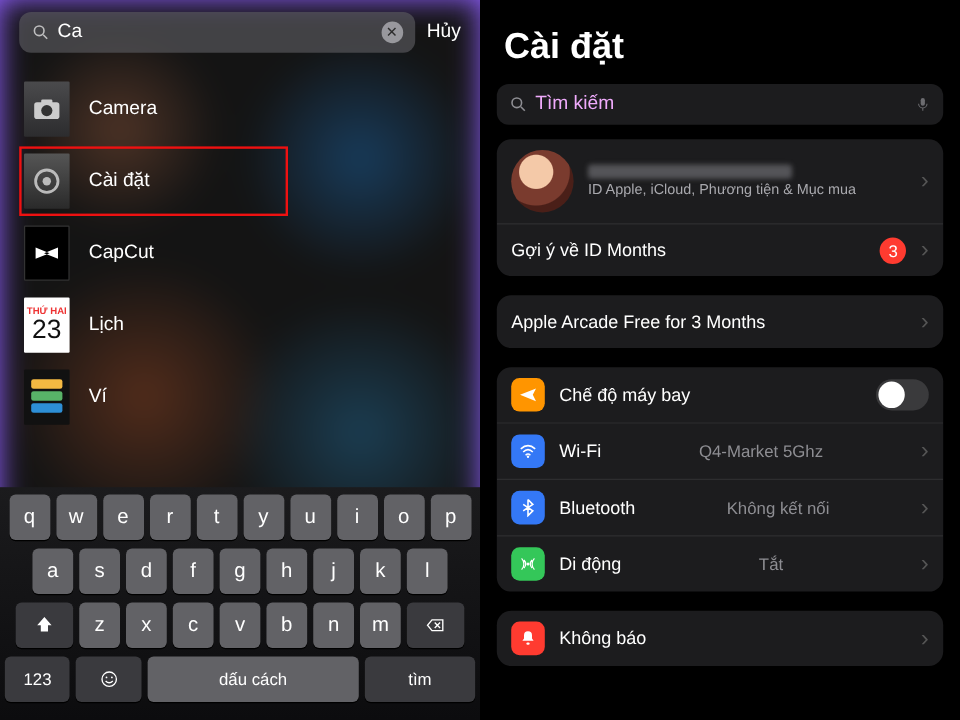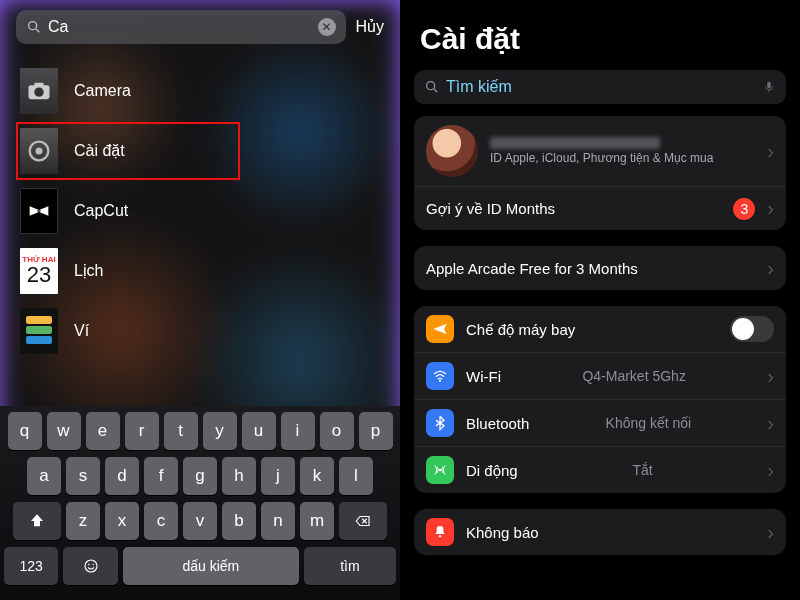--- a/index.html
+++ b/index.html
@@ -61,7 +61,7 @@
   .right-inner { display:flex; flex-direction:column; height:100%; padding:0; color:#fff; }
   .title { font-size:30px; font-weight:700; padding:22px 20px 8px; }
   .sbar2 { margin:6px 14px 12px; background:#1c1c1e; border-radius:10px; height:34px; display:flex; align-items:center; padding:0 10px; }
-  .sbar2 .ph { flex:1; color:#7dd3fc; font-size:16px; }
+  .sbar2 .ph { flex:1; color:#f0abfc; font-size:16px; }
   .sbar2 .mic { width:14px; opacity:.7; }
   .group { margin:0 14px 16px; background:#1c1c1e; border-radius:12px; overflow:hidden; position:relative; }
   .group.hlg::after{ content:""; position:absolute; inset:-3px; border:2.5px solid #e11; border-radius:2px; pointer-events:none;}

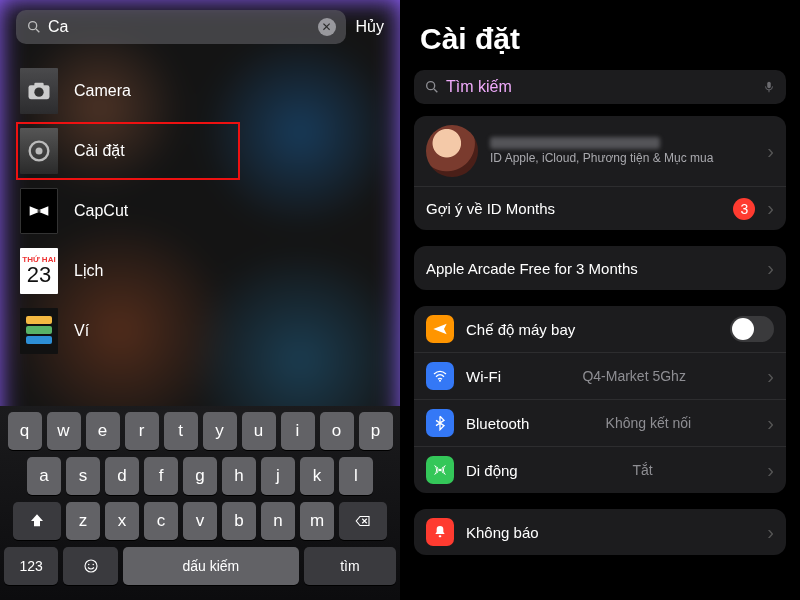--- a/index.html
+++ b/index.html
@@ -191,7 +191,7 @@
               <path d="M8 14 Q12 18 16 14" fill="none" stroke="#fff" stroke-width="1.5"></path>
             </svg>
           </div>
-      <div class="key space">dấu kiếm</div>
+      <div class="key space">dấu cách</div>
       <div class="key ret">tìm</div>
     </div>
   </div>

